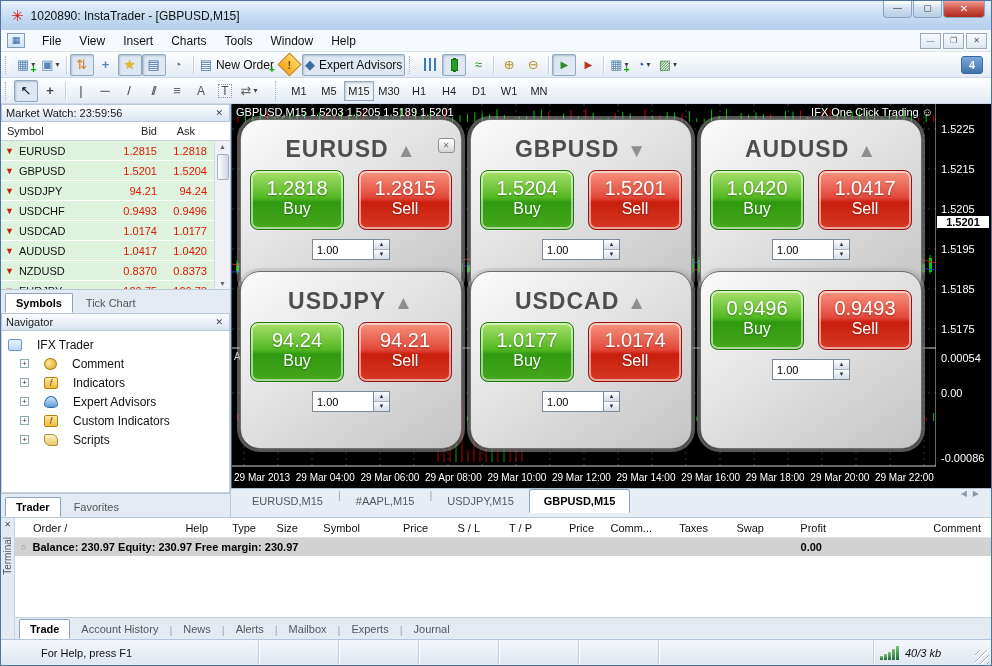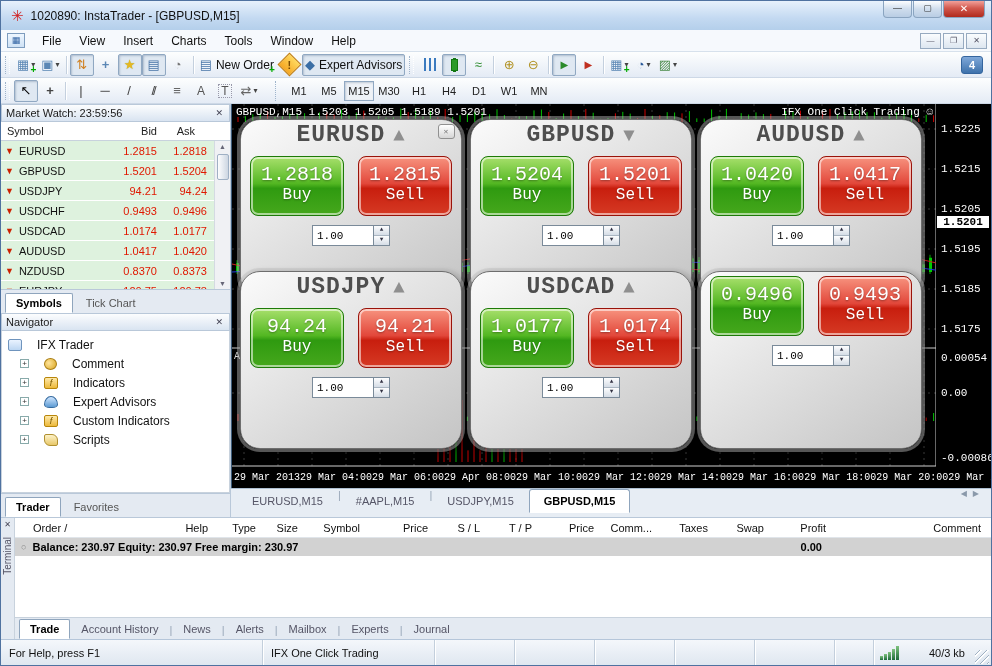--- a/index.html
+++ b/index.html
@@ -85,7 +85,7 @@
 
   
   .chartarea { flex:1; display:flex; flex-direction:column; }
-  .chartwin { position:relative; height:384px; background:#000; overflow:hidden; border-left:1px solid #3c5a78;font-family:Liberation Mono, monospace; }
+  .chartwin { position:relative; height:384px; background:#000; overflow:hidden; border-left:1px solid #3c5a78; }
   .chartwin svg { position:absolute; left:0; top:0; }
   .ohlc { position:absolute; left:4px; top:2px; color:#fff; font-size:11px; z-index:2; }
   .overlaylbl { position:absolute; right:58px; top:2px; color:#fff; font-size:11px; z-index:2; }

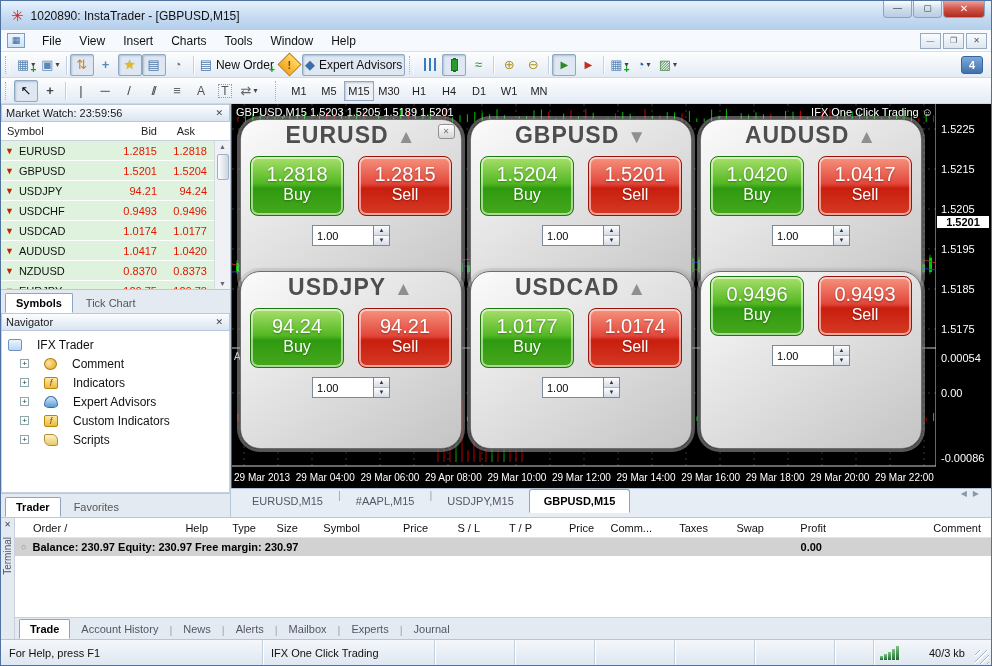--- a/index.html
+++ b/index.html
@@ -96,7 +96,7 @@
   .dateaxis span { color:#fff; font-size:10px; white-space:nowrap; }
 
   
-  .tp { position:absolute; width:222px; height:178px; border-radius:20px; border:1px solid #6e6e6e; background:linear-gradient(145deg,#fbfbfb,#c4c4c4); box-shadow:0 0 0 3px rgba(190,190,190,.45),2px 3px 7px rgba(0,0,0,.65); z-index:4; padding-top:2px; }
+  .tp { position:absolute; width:222px; height:178px; border-radius:20px; border:1px solid #6e6e6e; background:linear-gradient(145deg,#fbfbfb,#c4c4c4); box-shadow:0 0 0 3px rgba(190,190,190,.45),2px 3px 7px rgba(0,0,0,.65); z-index:4; padding-top:16px; }
   .tp .hdr { text-align:center; font-size:23px; font-weight:bold; color:#4e4e4e; letter-spacing:1px; position:relative; height:32px; }
   .tp .trend { color:#8f8f8f; font-size:19px; margin-left:8px; }
   .tp .pclose { position:absolute; right:6px; top:2px; width:17px; height:15px; border:1px solid #909090; border-radius:3px; background:linear-gradient(#fff,#d6d6d6); color:#777; font-size:8px; line-height:13px; text-align:center; cursor:pointer; }

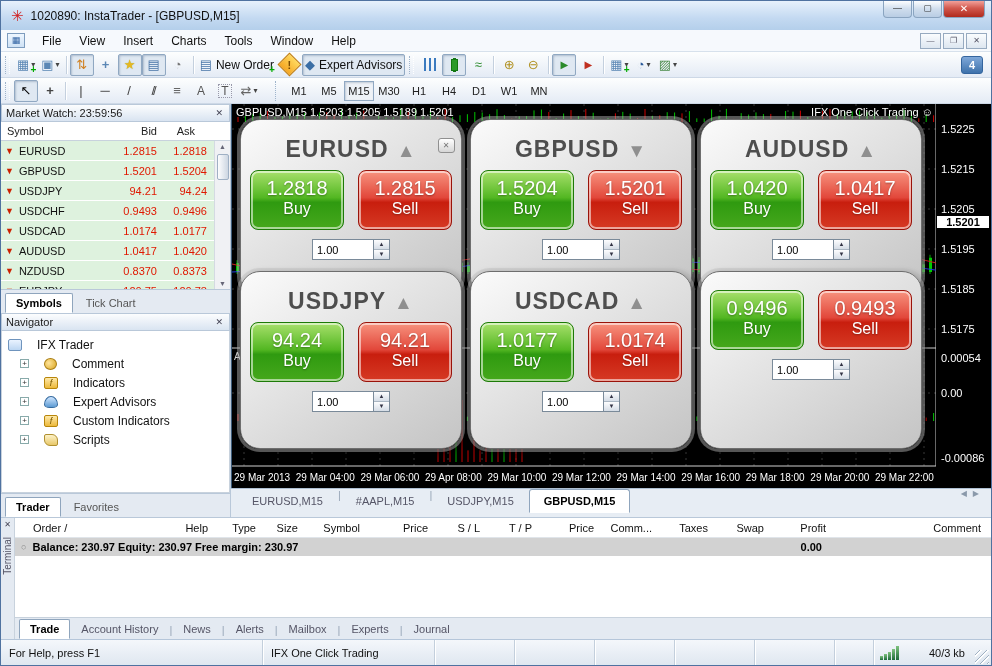--- a/index.html
+++ b/index.html
@@ -142,7 +142,7 @@
   
   .statusbar { height:26px; background:linear-gradient(#f4f7fb,#dfe7f0); border-top:1px solid #b5c6da; display:flex; align-items:center; font-size:11px; color:#111; }
   .scell { border-right:1px solid #c3cfdc; box-shadow:1px 0 0 #fff; height:100%; display:flex; align-items:center; padding:0 8px; }
-  .scell.help { width:262px; }
+  .scell.help { width:226px;margin-left:32px; }
   .scell.mode { width:172px; }
   .scell.empty { width:80px; }
   .sspacer { flex:1; border-right:1px solid #c3cfdc; box-shadow:1px 0 0 #fff; height:100%; }

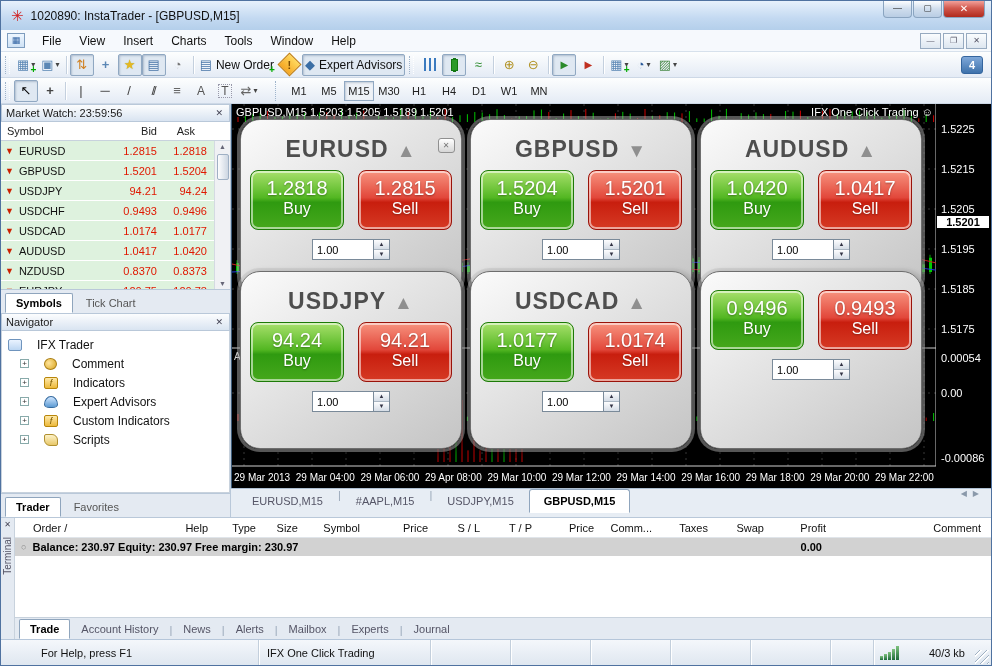--- a/index.html
+++ b/index.html
@@ -1066,7 +1066,6 @@
 
   <div class="statusbar">
     <span class="scell help">For Help, press F1</span>
-    <span class="scell mode">IFX One Click Trading</span>
     <span class="scell empty"></span>
       <span class="scell empty"></span>
       <span class="scell empty"></span>

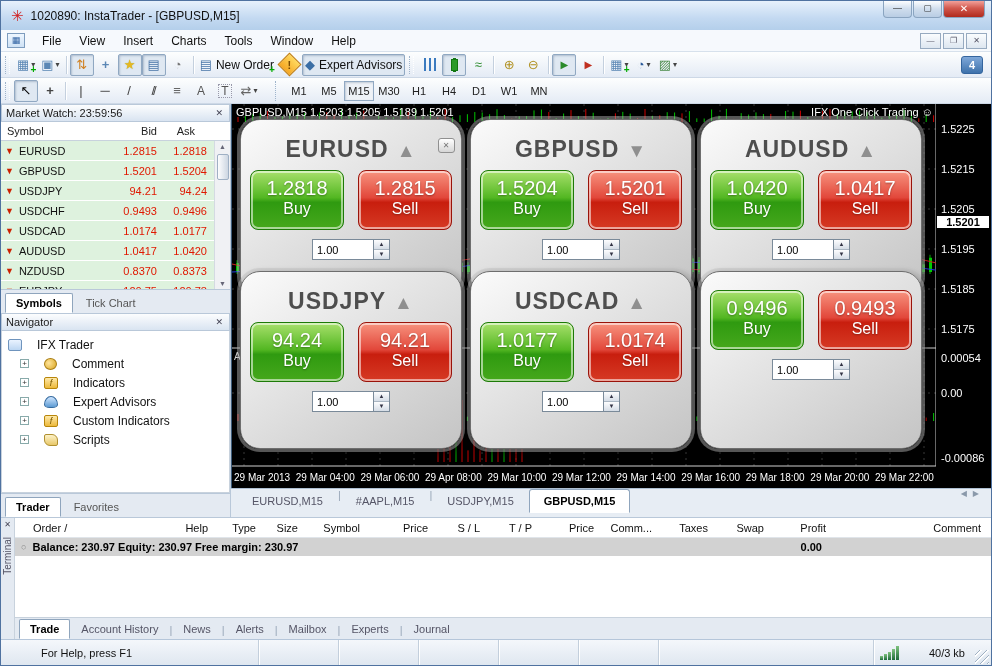--- a/index.html
+++ b/index.html
@@ -148,7 +148,7 @@
   .sspacer { flex:1; border-right:1px solid #c3cfdc; box-shadow:1px 0 0 #fff; height:100%; }
   .conn { display:flex; align-items:flex-end; gap:1px; height:14px; padding:0 6px; }
   .conn i { width:3px; background:linear-gradient(#7ec27e,#1f6b3a); display:block; }
-  .traffic { width:70px; text-align:right; padding-right:10px; }
+  .traffic { width:70px; padding-right:10px;font-style:italic; }
   .grip2 { width:14px; height:14px; margin:8px 2px 0 0; background:repeating-linear-gradient(135deg,transparent 0 3px,#9fb0c2 3px 4px,#fff 4px 5px); }
 </style>
 </head>

